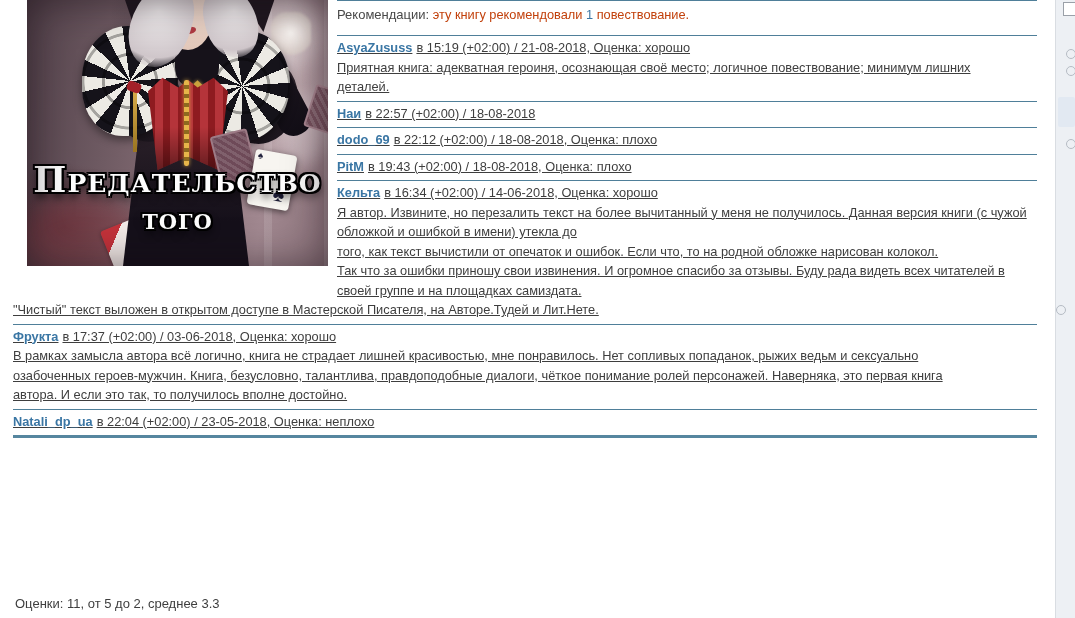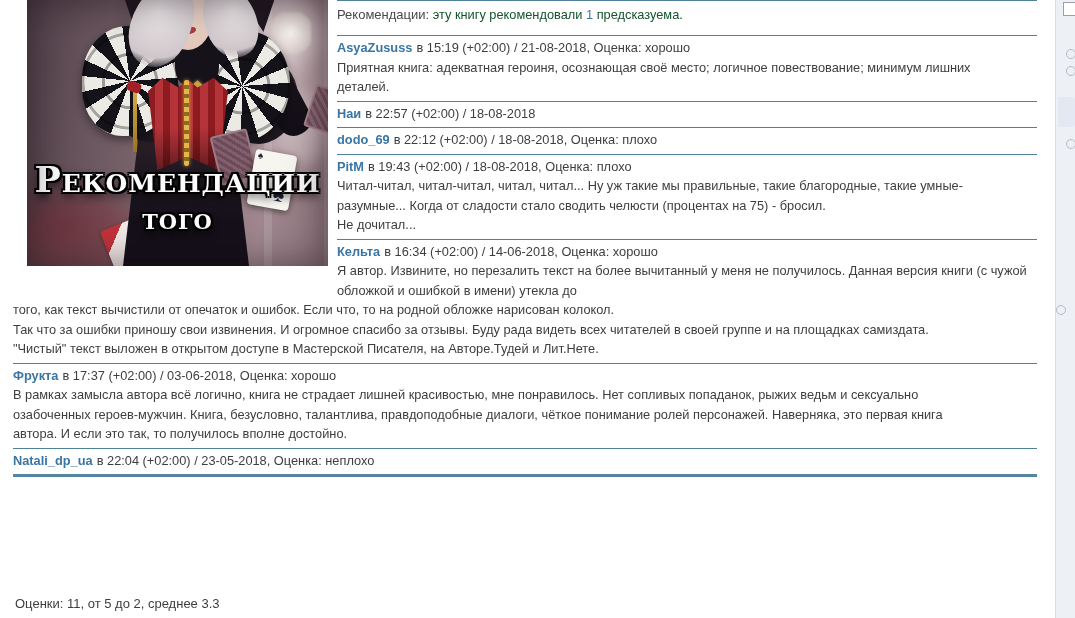--- a/index.html
+++ b/index.html
@@ -16,7 +16,7 @@
   
   .recs{padding:2px 0 8px;line-height:24px;}
   .recs-title{font-size:13px;color:#484848;}
-  .recs-text{font-size:12.8px;color:#14532d;}
+  .recs-text{font-size:12.8px;color:#c2410c;}
   .recs-count{color:#3a76a4;}
 
   

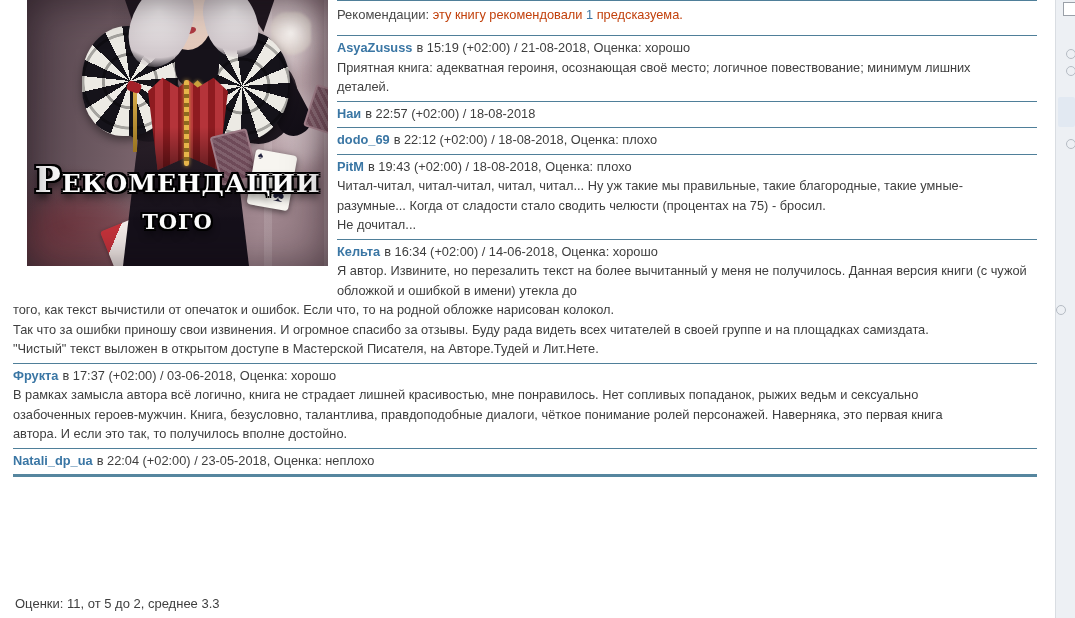--- a/index.html
+++ b/index.html
@@ -154,7 +154,7 @@
     <span class="recs-title">Рекомендации:</span>
     <span class="recs-text">эту книгу рекомендовали</span>
     <a class="recs-count" href="#">1</a>
-    <span class="recs-text">предсказуема.</span>
+    <span class="recs-text">повествование.</span>
   </div>
 
   <div class="divider"></div>

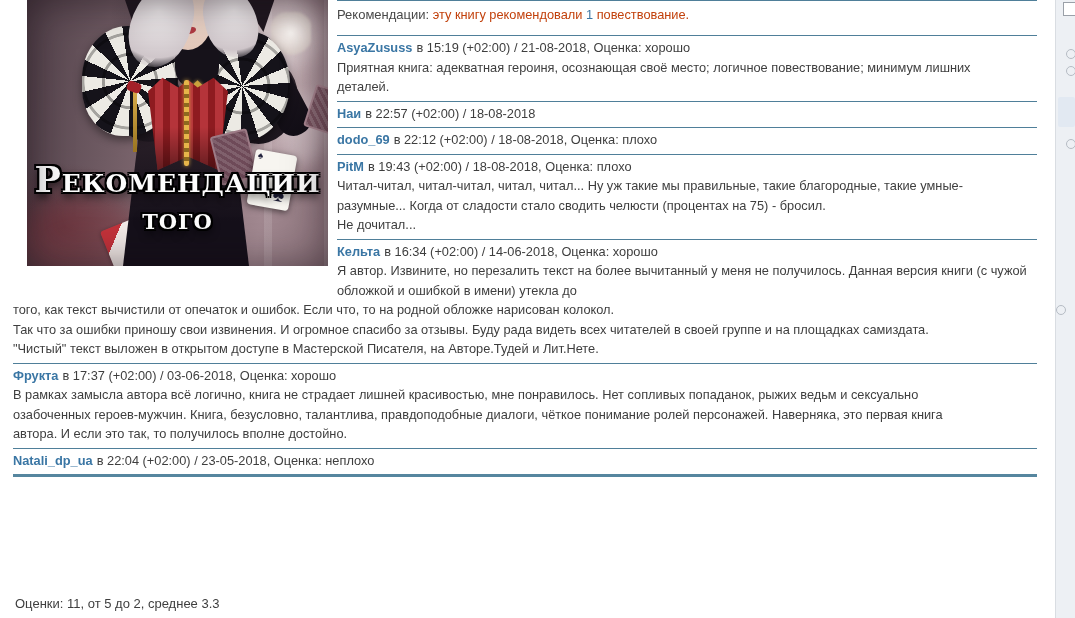--- a/index.html
+++ b/index.html
@@ -20,7 +20,7 @@
   .recs-count{color:#3a76a4;}
 
   
-  .comment{padding:2px 0 4px;}
+  .comment{padding:2px 0 4px;text-decoration:underline;}
   .user{color:#3a76a4;font-weight:bold;}
   .meta{color:#3e3e3e;margin-left:4px;}
   .comment-body{white-space:pre-line;}

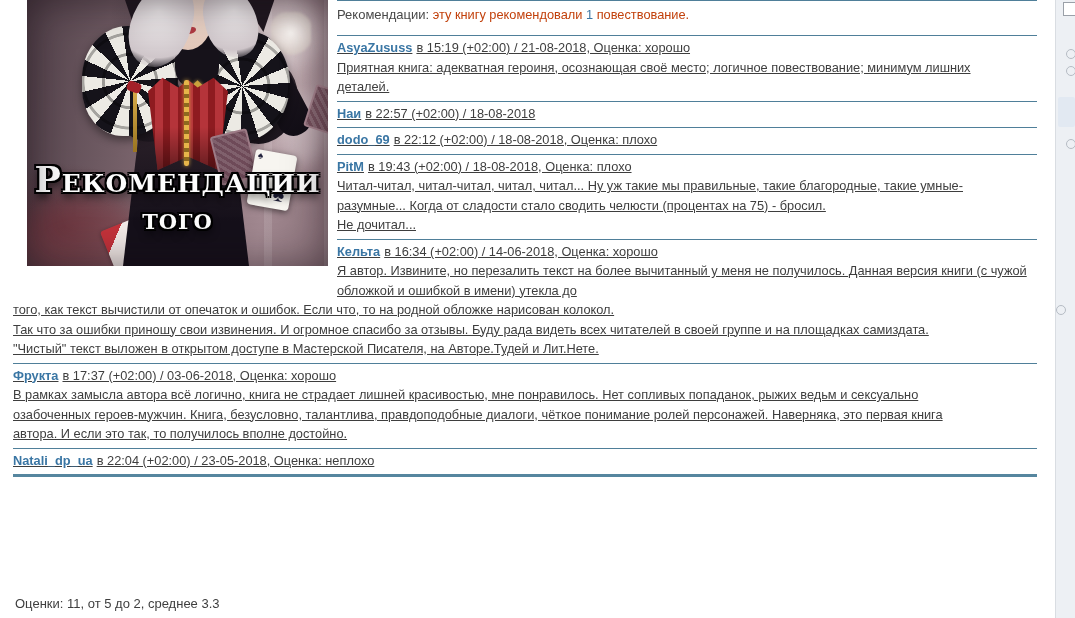--- a/index.html
+++ b/index.html
@@ -143,7 +143,7 @@
     <div class="cv cv-cardback2"></div>
     <div class="cv cv-spadecard"></div>
     <div class="cover-title">
-      <div class="ct1">Рекомендации</div>
+      <div class="ct1">Предательство</div>
       <div class="ct2">того</div>
     </div>
   </div>

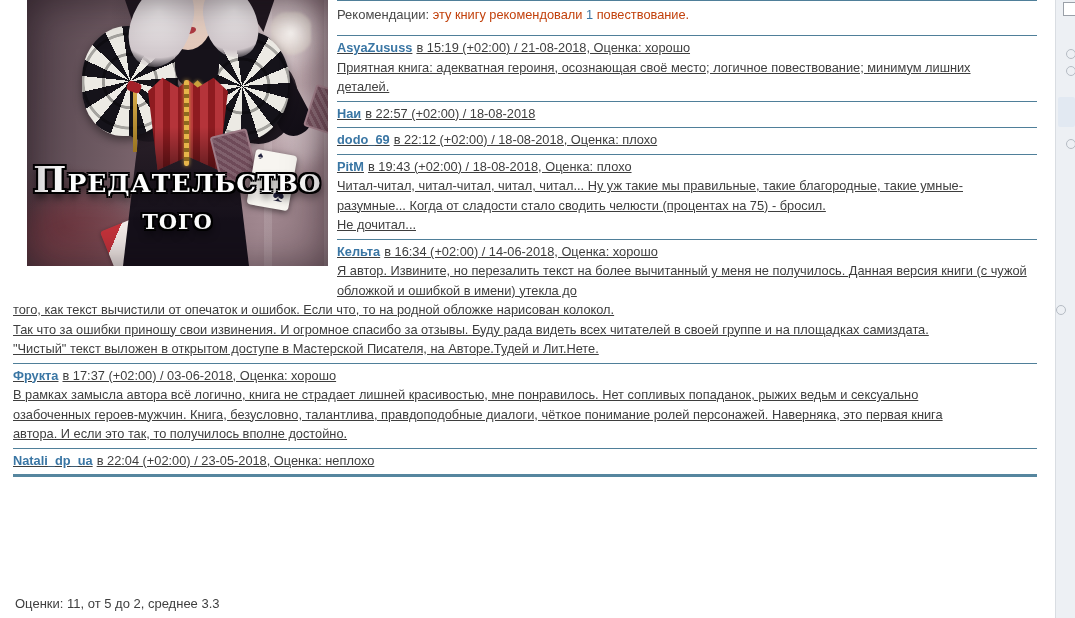--- a/index.html
+++ b/index.html
@@ -186,9 +186,6 @@
     <div class="comment-header">
       <a class="user" href="#">PitM</a><span class="meta">в 19:43 (+02:00) / 18-08-2018, Оценка: плохо</span>
     </div>
-    <div class="comment-body">Читал-читал, читал-читал, читал, читал... Ну уж такие мы правильные, такие благородные, такие умные-
-разумные... Когда от сладости стало сводить челюсти (процентах на 75) - бросил.
-Не дочитал...</div>
   </div>
   <div class="divider"></div>
 

